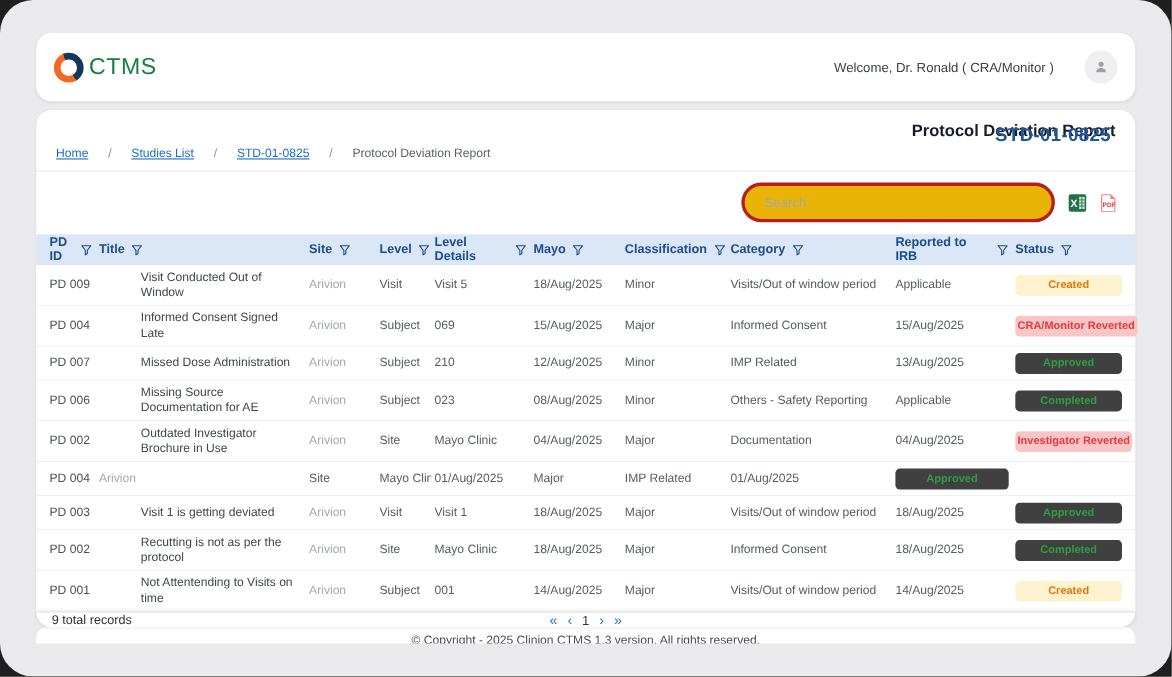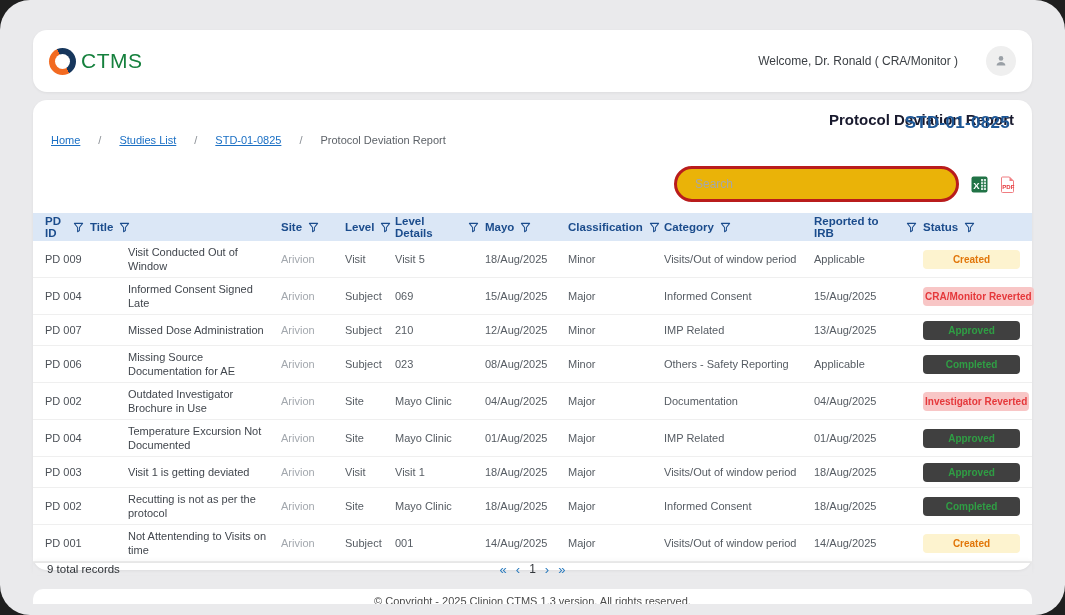--- a/index.html
+++ b/index.html
@@ -253,7 +253,6 @@
         </div>
         <div class="trow">
           <div class="td td-pdid">PD 004</div>
-          <div class="td td-title">Temperature Excursion Not Documented</div>
           <div class="td td-site">Arivion</div>
           <div class="td">Site</div>
           <div class="td">Mayo Clinic</div>

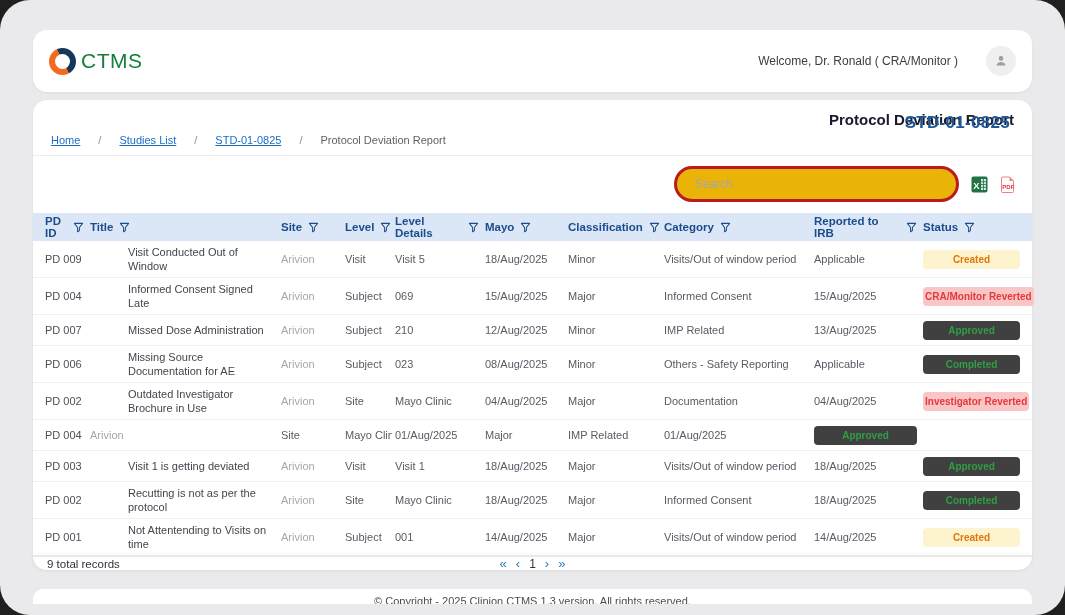--- a/index.html
+++ b/index.html
@@ -52,7 +52,7 @@
   .pg-arrow{color:#2779bd;cursor:pointer;font-size:13px;}
   .pg-page{color:#33373c;}
   
-  .copy-bar{margin:19px 33px 0;height:15px;border-radius:10px 10px 0 0;overflow:hidden;background:#fff;}
+  .copy-bar{margin:0 33px 0;height:15px;border-radius:10px 10px 0 0;overflow:hidden;background:#fff;}
   .copy-text{text-align:center;font-size:11px;color:#4c4c4c;line-height:14px;padding-top:5px;}
 </style>
 </head>

